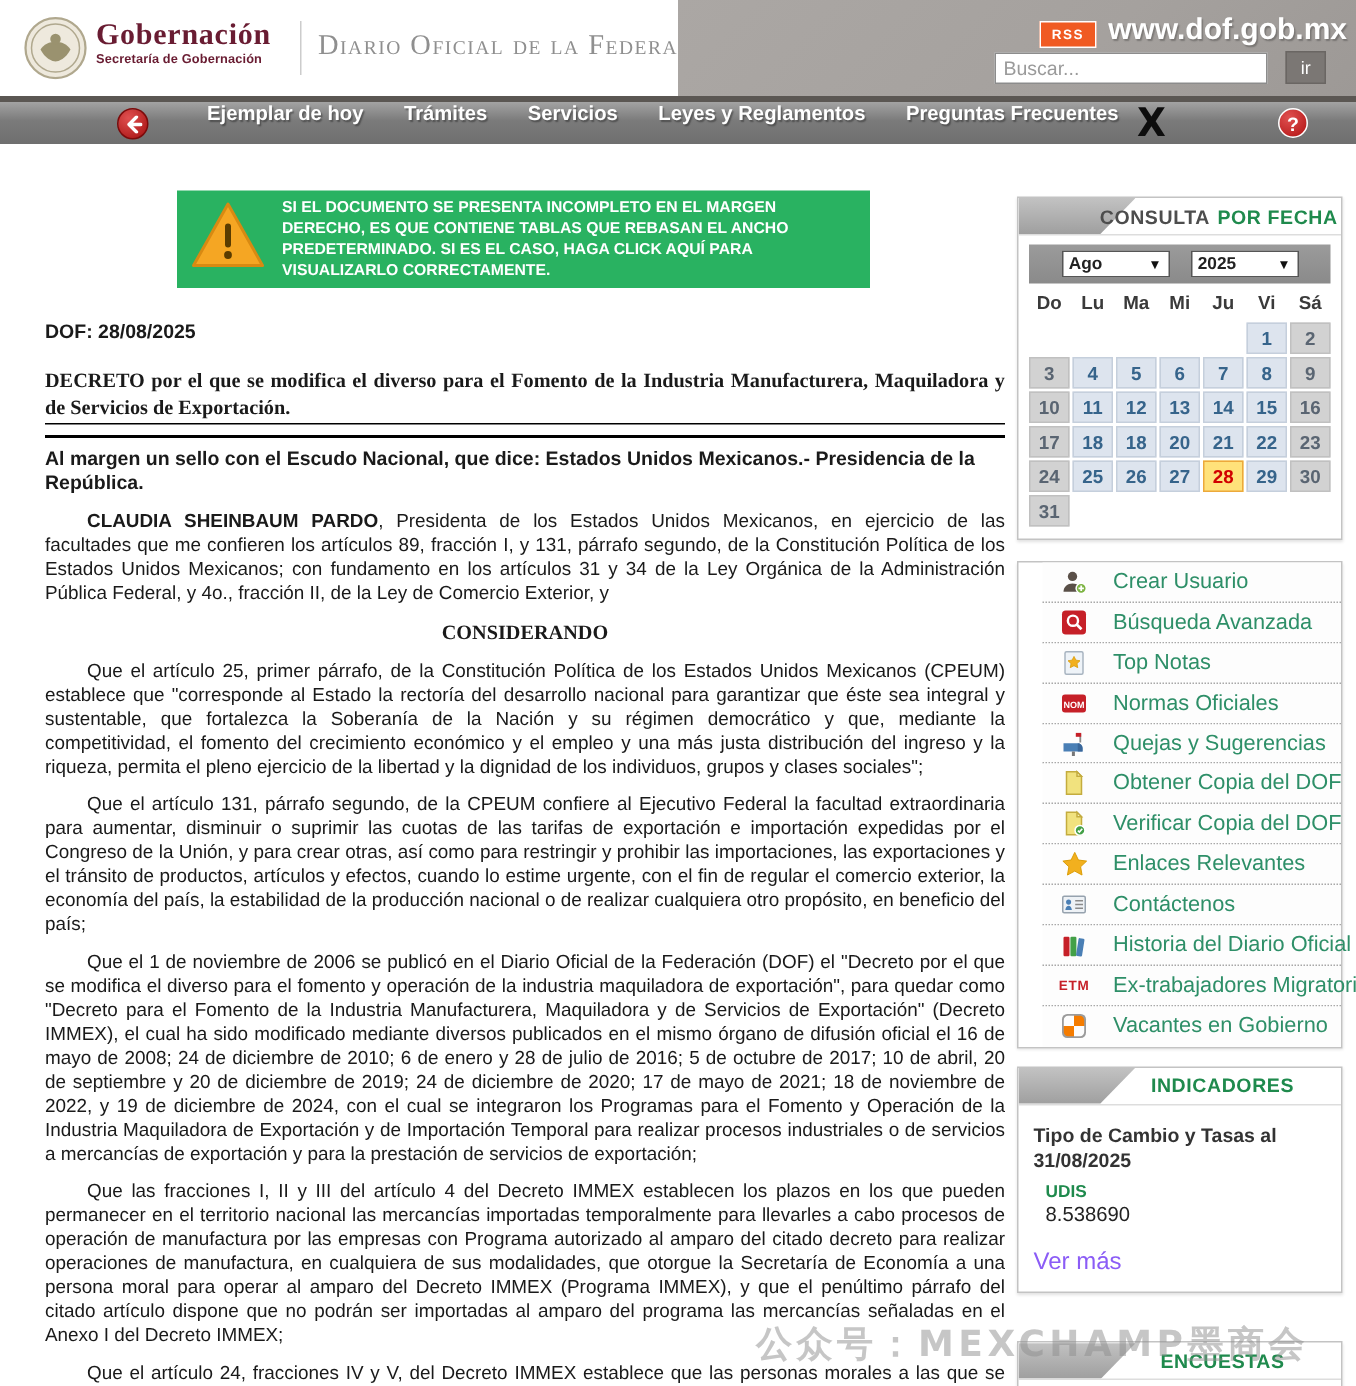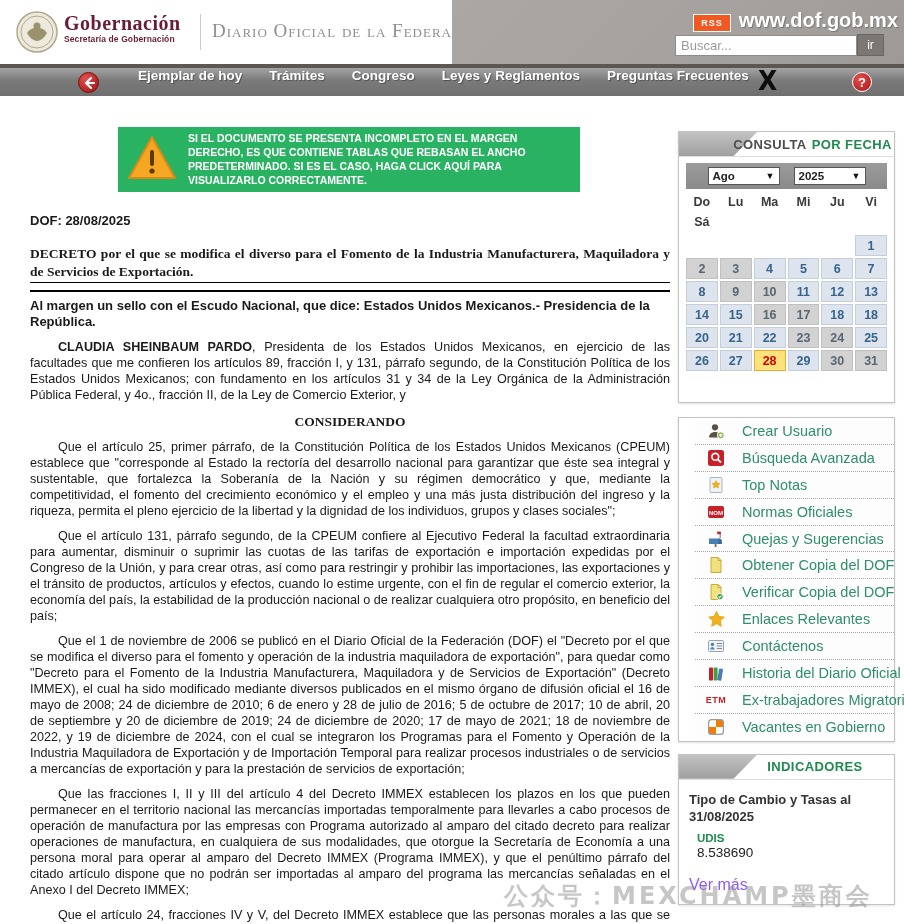--- a/index.html
+++ b/index.html
@@ -19,7 +19,7 @@
   .rss-row { position:absolute; top:9px; right:6px; display:flex; align-items:flex-end; gap:8px; }
   .rss-badge { background:#f05a22; color:#fff; font-size:9px; font-weight:bold; padding:3px 7px; border:1px solid #fff; letter-spacing:1px; cursor:pointer; }
   .site-url { color:#fff; font-weight:bold; font-size:20px; text-shadow:1px 1px 1px rgba(0,0,0,0.25); }
-  .search-row { position:absolute; top:34px; right:20px; display:flex; align-items:center; gap:0; }
+  .search-row { position:absolute; top:34px; right:20px; display:flex; align-items:center; gap:12px; }
   .search-input { width:182px; height:21px; border:1px solid #8c8c8c; font-size:13px; padding:0 5px; color:#333; }
   .search-input::placeholder { color:#9a9a9a; }
   .go-btn { width:27px; height:22px; background:#7b7774; color:#fff; border:1px solid #6a6663; font-size:12px; cursor:pointer; }

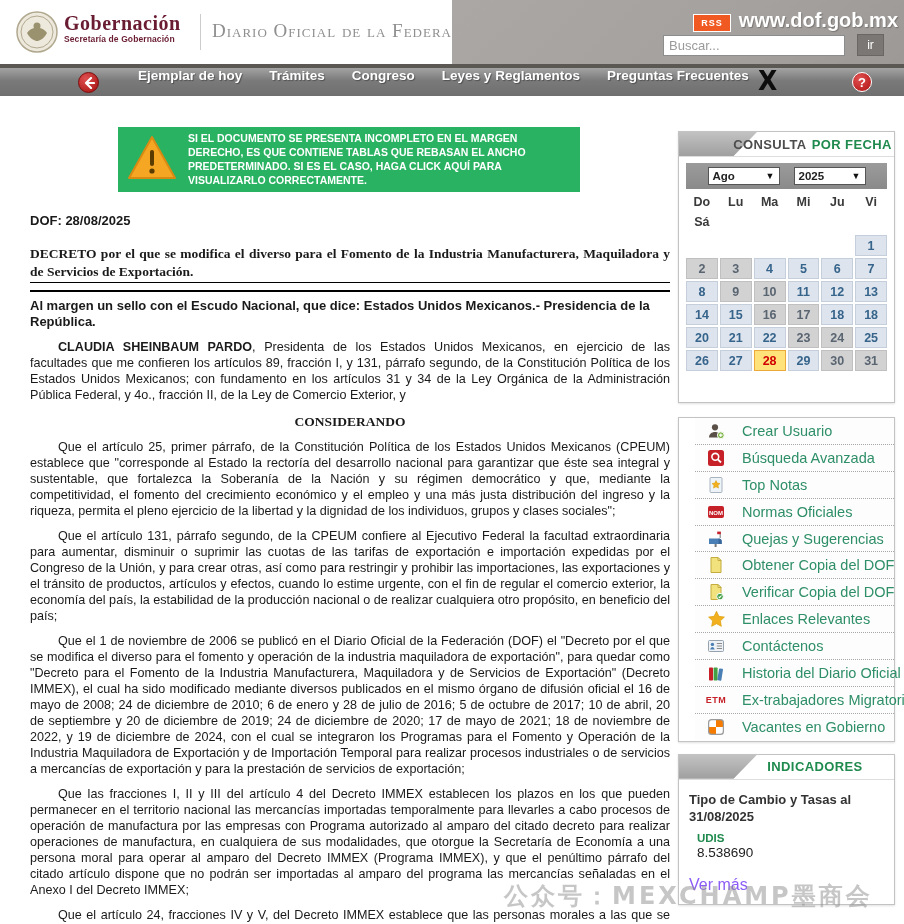--- a/index.html
+++ b/index.html
@@ -122,7 +122,7 @@
     <div class="nav-items">
       <span class="nav-item">Ejemplar de hoy</span>
       <span class="nav-item">Trámites</span>
-      <span class="nav-item">Congreso</span>
+      <span class="nav-item">Servicios</span>
       <span class="nav-item">Leyes y Reglamentos</span>
       <span class="nav-item">Preguntas Frecuentes</span>
     </div>

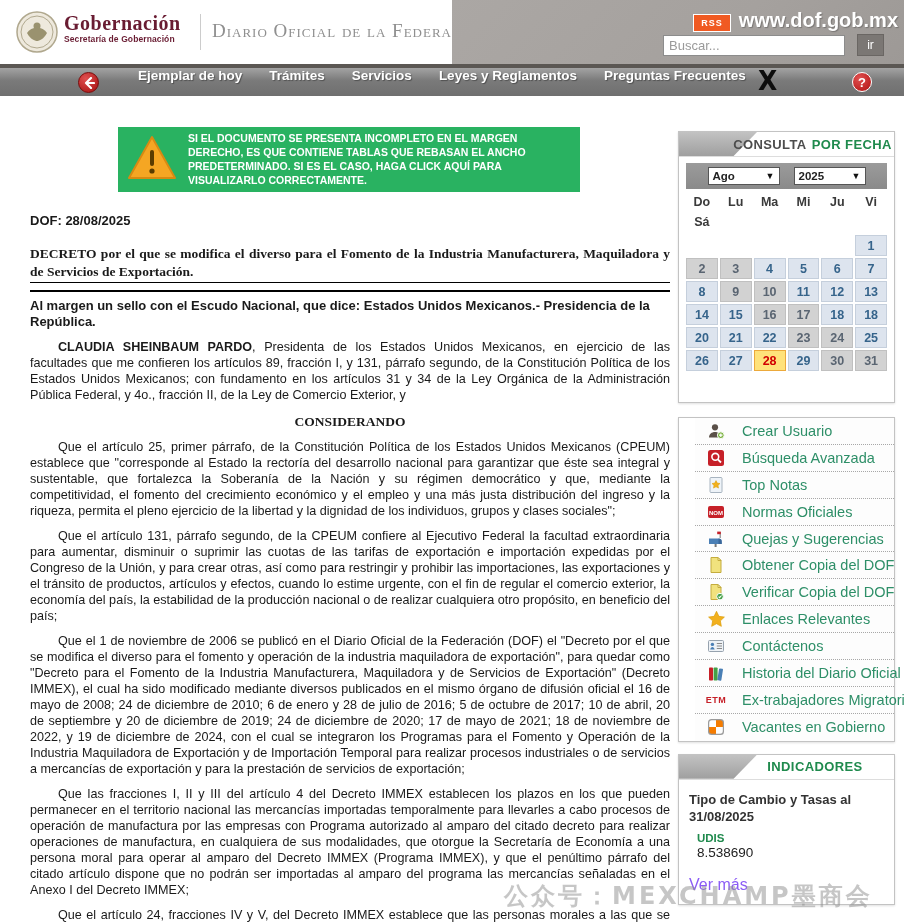--- a/index.html
+++ b/index.html
@@ -55,7 +55,7 @@
   .cal-selects { height:26px; background:linear-gradient(#9b9b9b,#8a8a8a); display:flex; align-items:center; justify-content:center; gap:14px; }
   .sel-box { background:#fff; border:1px solid #555; width:72px; height:18px; display:flex; align-items:center; justify-content:space-between; padding:0 4px; font-size:11.5px; font-weight:bold; color:#222; cursor:pointer; }
   .sel-box .caret { font-size:9px; color:#111; }
-  .cal-grid { display:grid; grid-template-columns:repeat(6,1fr); gap:2px; margin-top:4px; }
+  .cal-grid { display:grid; grid-template-columns:repeat(7,1fr); gap:2px; margin-top:4px; }
   .cal-dh { text-align:center; font-weight:bold; font-size:12.5px; color:#3a3a3a; padding:2px 0; }
   .cal-cell { height:21px; line-height:20px; text-align:center; font-size:12.5px; font-weight:bold; background:#dde4ee; border:1px solid #c5cfdc; color:#36648b; cursor:pointer; }
   .cal-cell.wkend { background:#d2d2d2; border-color:#c0c0c0; color:#5a6572; }

